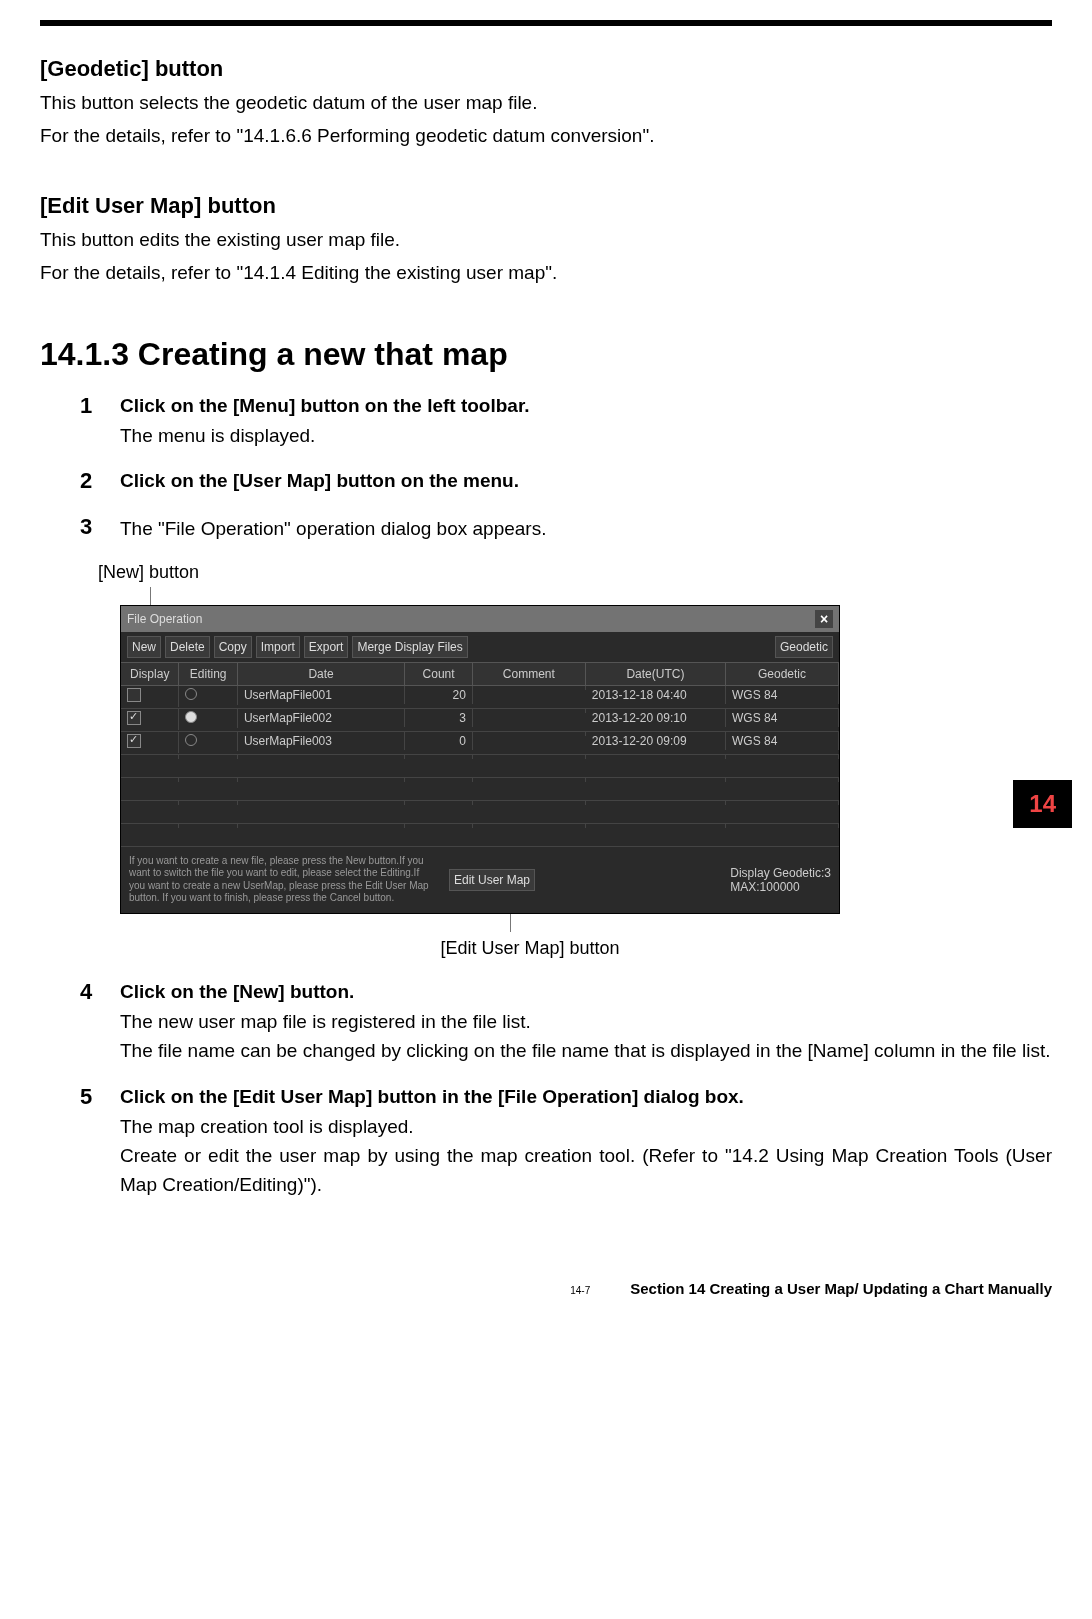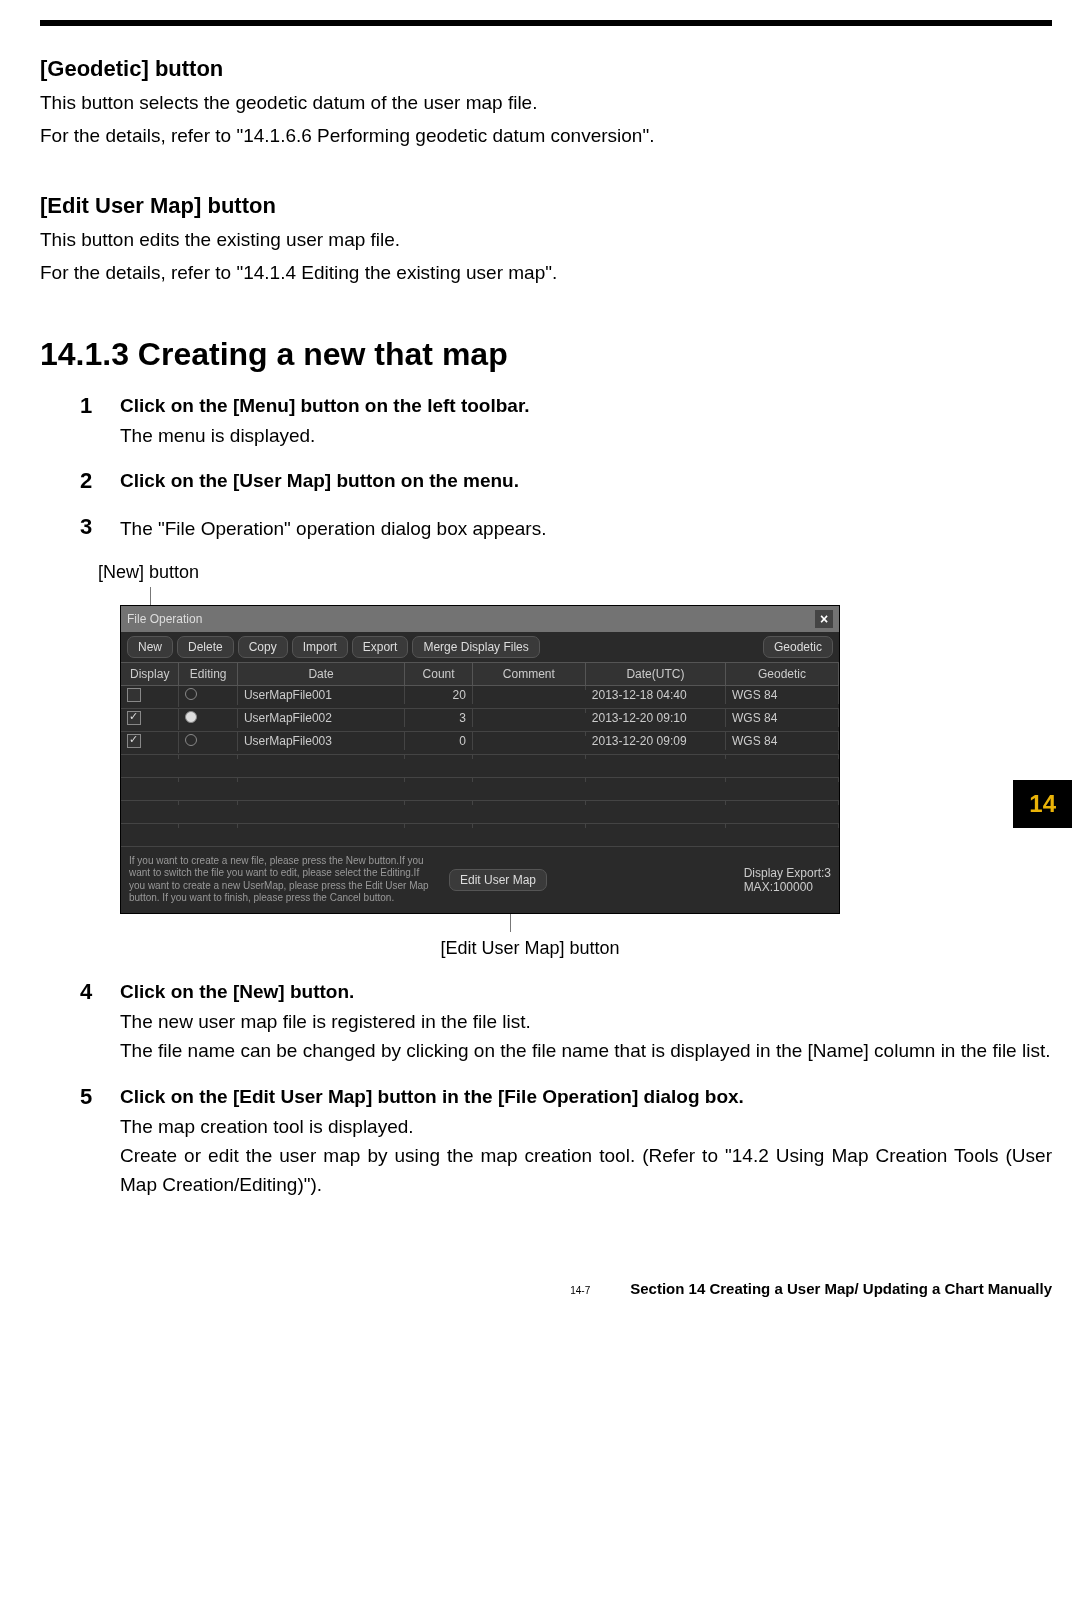--- a/index.html
+++ b/index.html
@@ -120,9 +120,9 @@
   background: #3a3a3a;
   border: 1px solid #555;
   color: #ddd;
-  padding: 3px 10px;
+  padding: 3px 4px;
   font-size: 12px;
-  border-radius: 7px;
+  border-radius: 0;
 }
 .dlg-spacer {
   flex: 1;

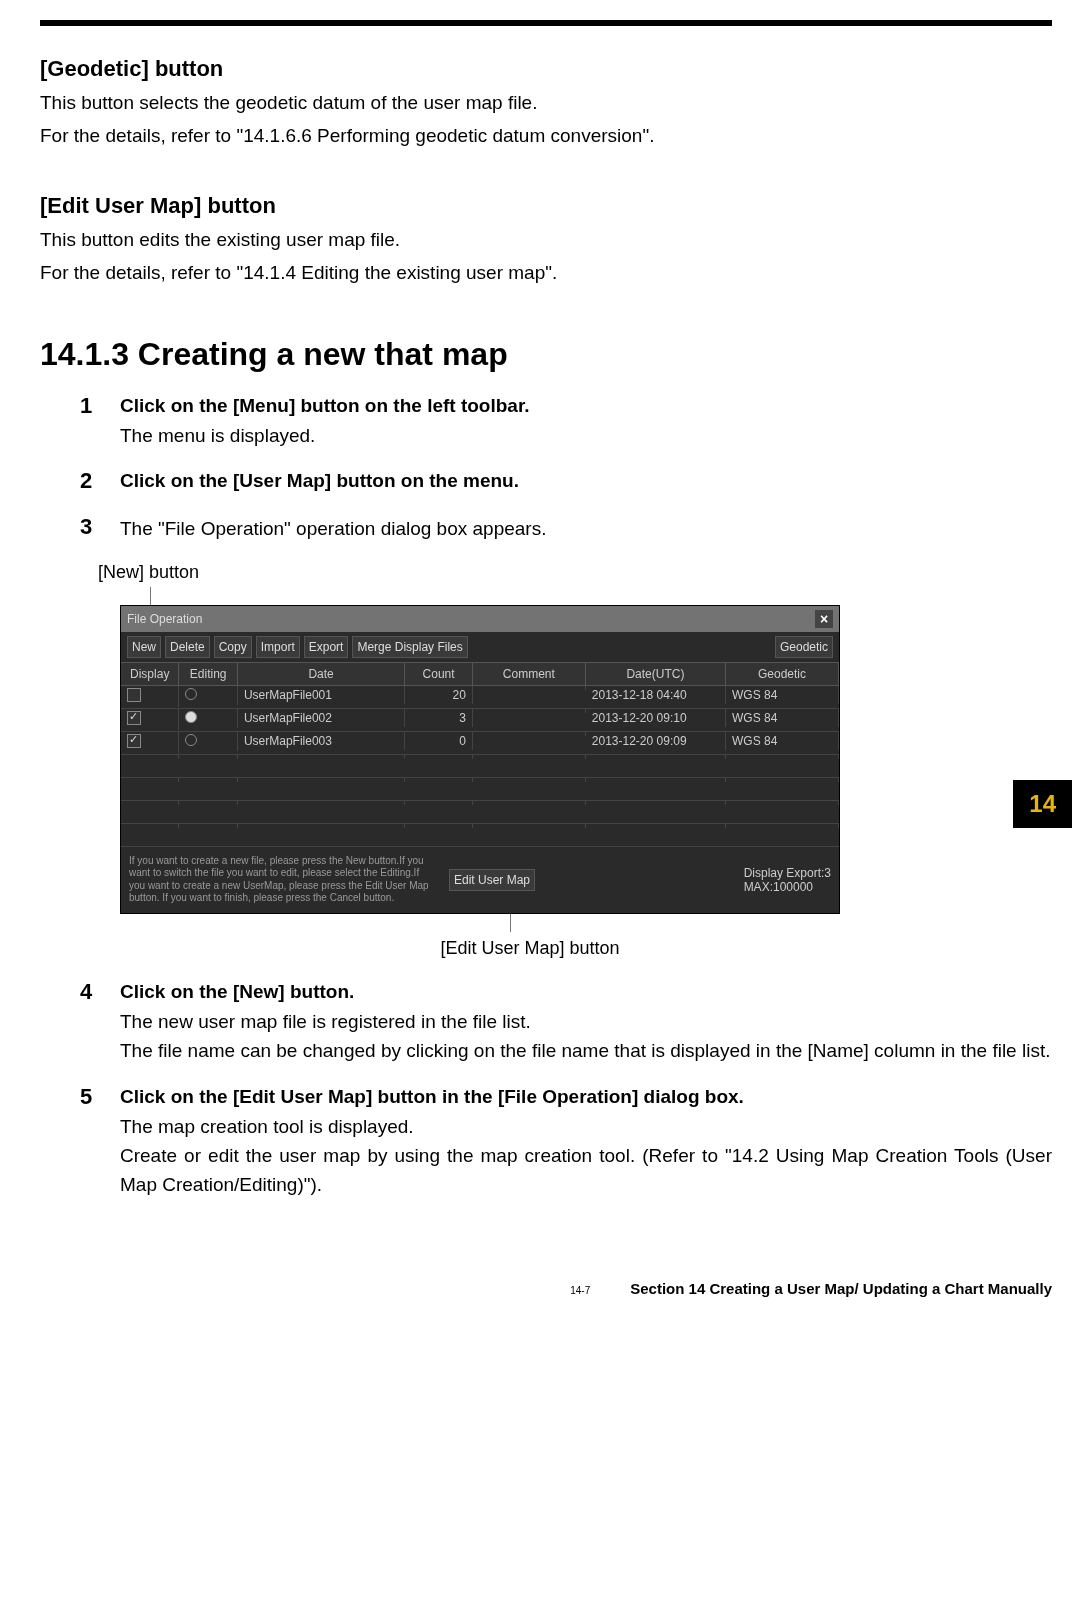--- a/index.html
+++ b/index.html
@@ -211,7 +211,7 @@
   right: 20px;
   top: 780px;
   background: #000;
-  color: #eab308;
+  color: #ef4444;
   font-weight: bold;
   font-size: 24px;
   padding: 10px 16px;

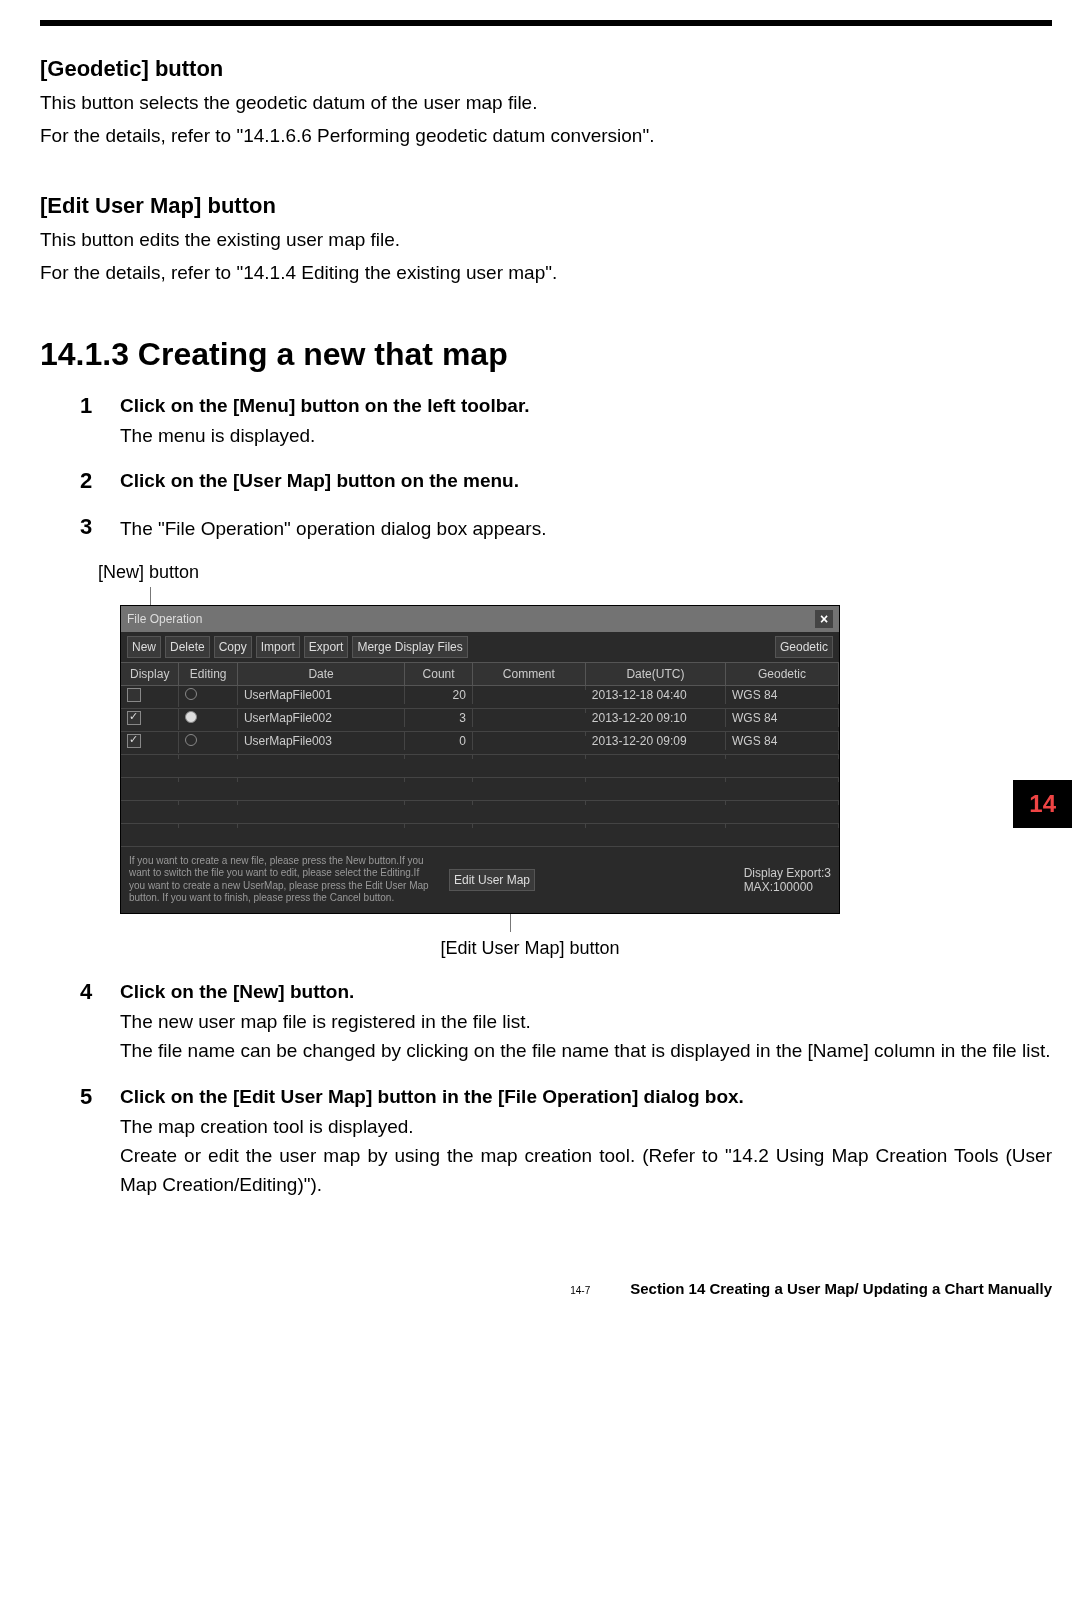--- a/index.html
+++ b/index.html
@@ -374,7 +374,7 @@
         <div class="dlg-hint">If you want to create a new file, please press the New button.If you want to switch the file you want to edit, please select the Editing.If you want to create a new UserMap, please press the Edit User Map button. If you want to finish, please press the Cancel button.</div>
         <span class="dlg-btn">Edit User Map</span>
         <div class="dlg-right-info">
-          <div>Display Export:3</div>
+          <div>Display Geodetic:3</div>
           <div>MAX:100000</div>
         </div>
       </div>

